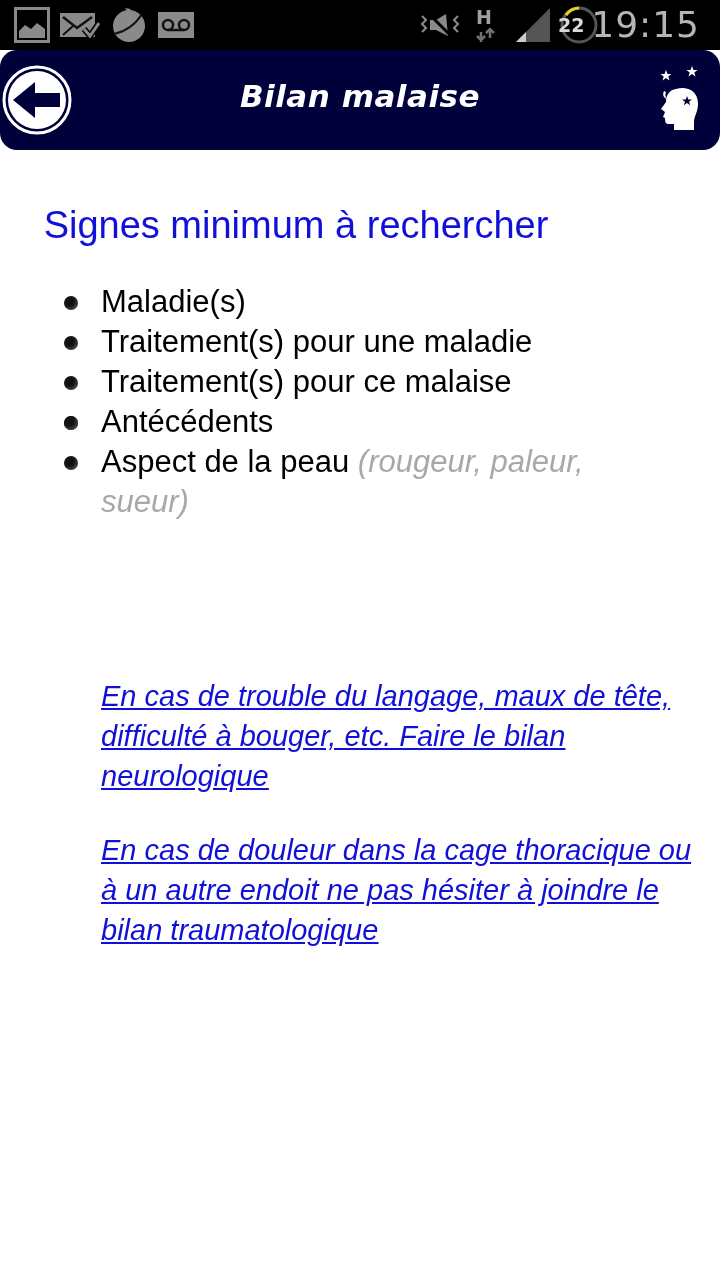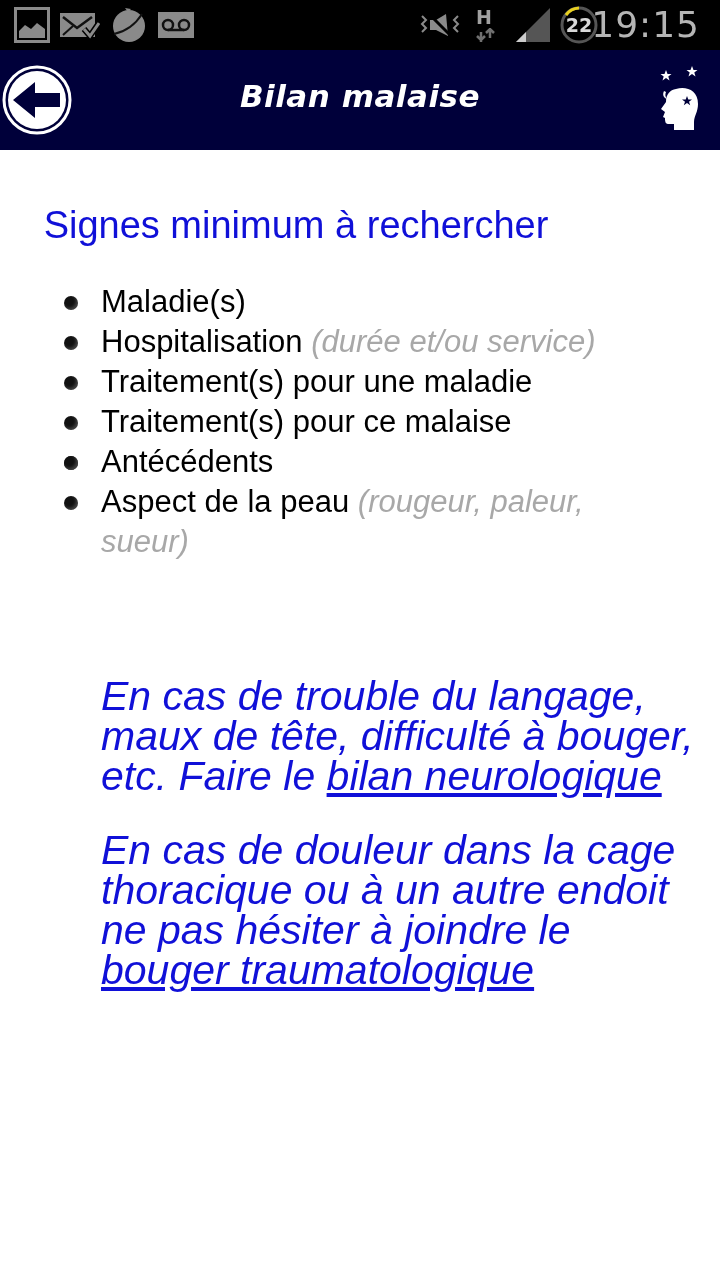--- a/index.html
+++ b/index.html
@@ -87,7 +87,7 @@
       <circle cx="21" cy="20" r="17" fill="none" stroke="#555555" stroke-width="3"></circle>
       <path d="M8 10 A17 17 0 0 1 21 3" fill="none" stroke="#e8d020" stroke-width="3"></path>
     </svg>
-    <span style="position:absolute;left:0;width:42px;top:9px;text-align:center;font-size:19px;font-weight:bold;color:#d8d8d8;font-family:'DejaVu Sans',sans-serif;">22</span>
+    <span style="position:absolute;left:0;width:42px;top:9px;font-size:19px;font-weight:bold;color:#d8d8d8;font-family:'DejaVu Sans',sans-serif;">22</span>
   </div>
   <span class="sb-time">19:15</span>
 </div>

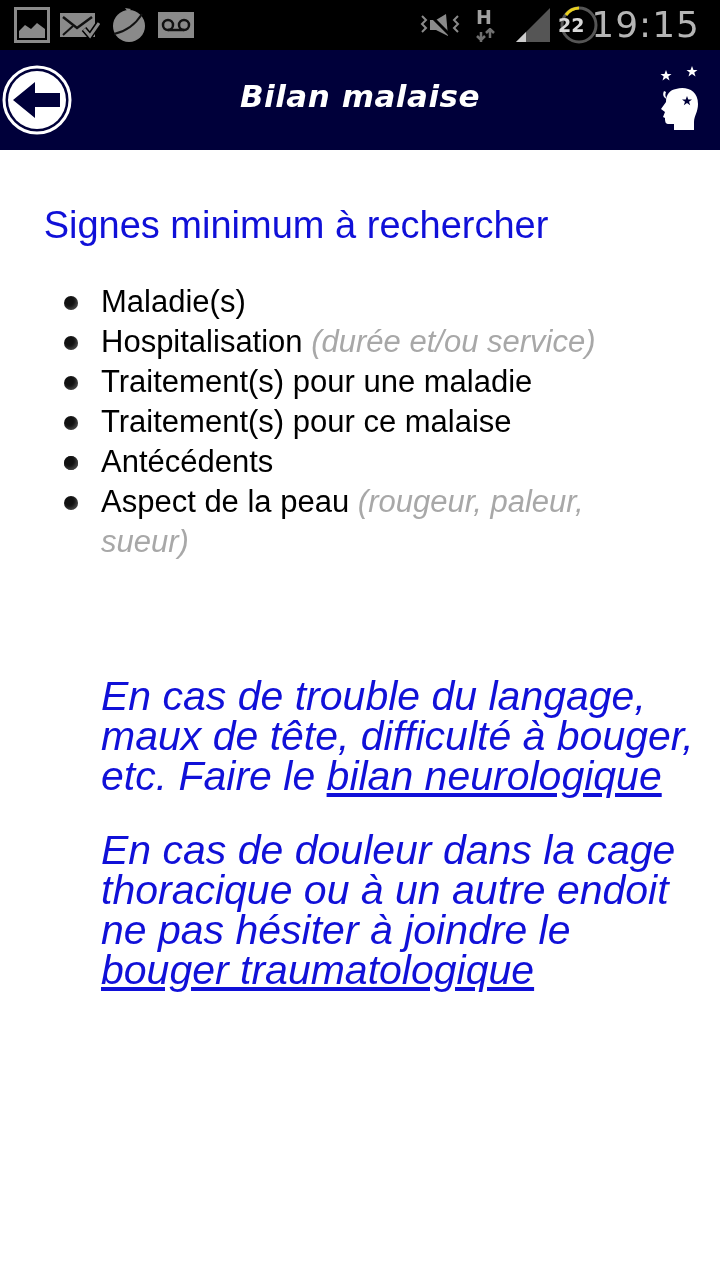--- a/index.html
+++ b/index.html
@@ -12,7 +12,7 @@
   .sb-time { position: absolute; right: 20px; top: 4px; font-size: 36px; color: #b5b5b5; font-family: "DejaVu Sans", sans-serif; letter-spacing: 1px; }
 
   
-  .app-bar { position: absolute; left: 0; top: 50px; width: 720px; height: 100px; background: #00003a; }
+  .app-bar { position: absolute; left: 0; top: 50px; width: 720px; height: 100px; background: #00003a; border-radius: 17px; }
   .back-btn { position: absolute; left: 2px; top: 15px; width: 70px; height: 70px; cursor: pointer; }
   .app-title { position: absolute; left: 0; right: 0; top: 28px; text-align: center; color: #ffffff; font-size: 31px; font-weight: bold; font-style: italic; font-family: "DejaVu Sans", sans-serif; letter-spacing: 0.5px; }
   .head-icon { position: absolute; right: 14px; top: 14px; width: 50px; height: 70px; }

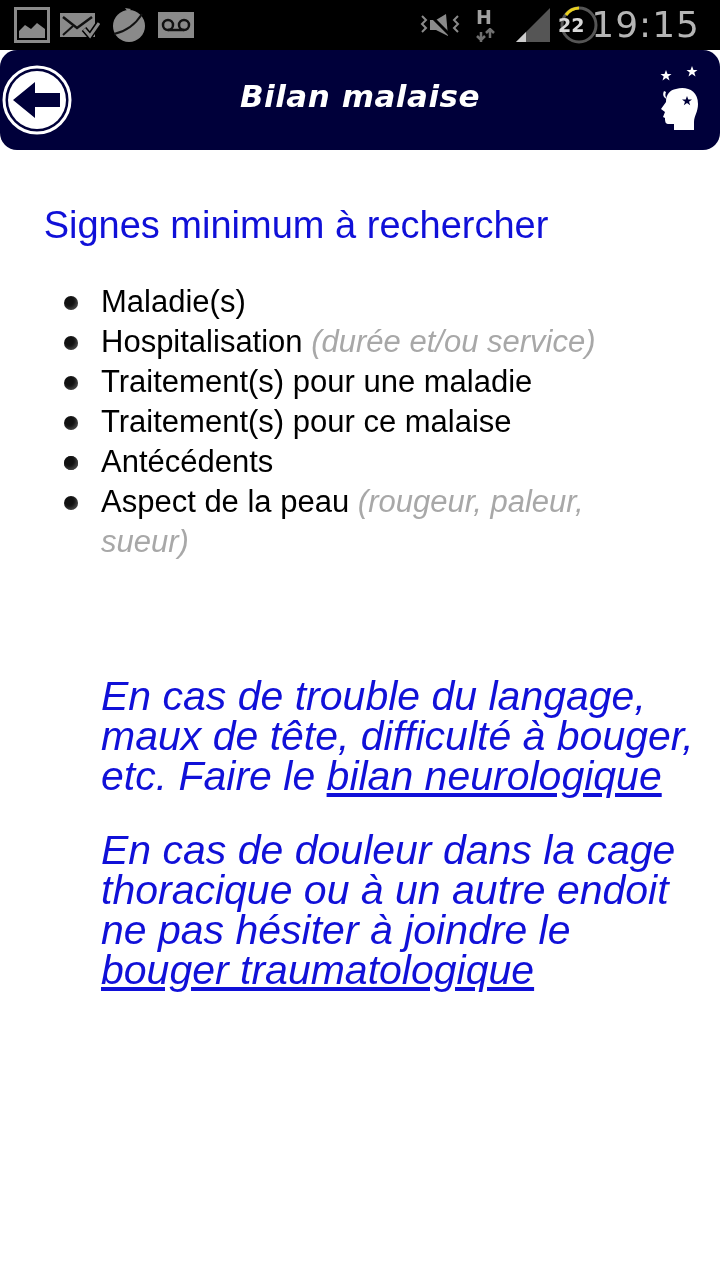--- a/index.html
+++ b/index.html
@@ -122,11 +122,6 @@
     </li>
     <li class="sign-item">
       <span class="bullet"></span>
-      <span>Hospitalisation</span>
-      <span class="hint">(durée et/ou service)</span>
-    </li>
-    <li class="sign-item">
-      <span class="bullet"></span>
       <span>Traitement(s) pour une maladie</span>
     </li>
     <li class="sign-item">

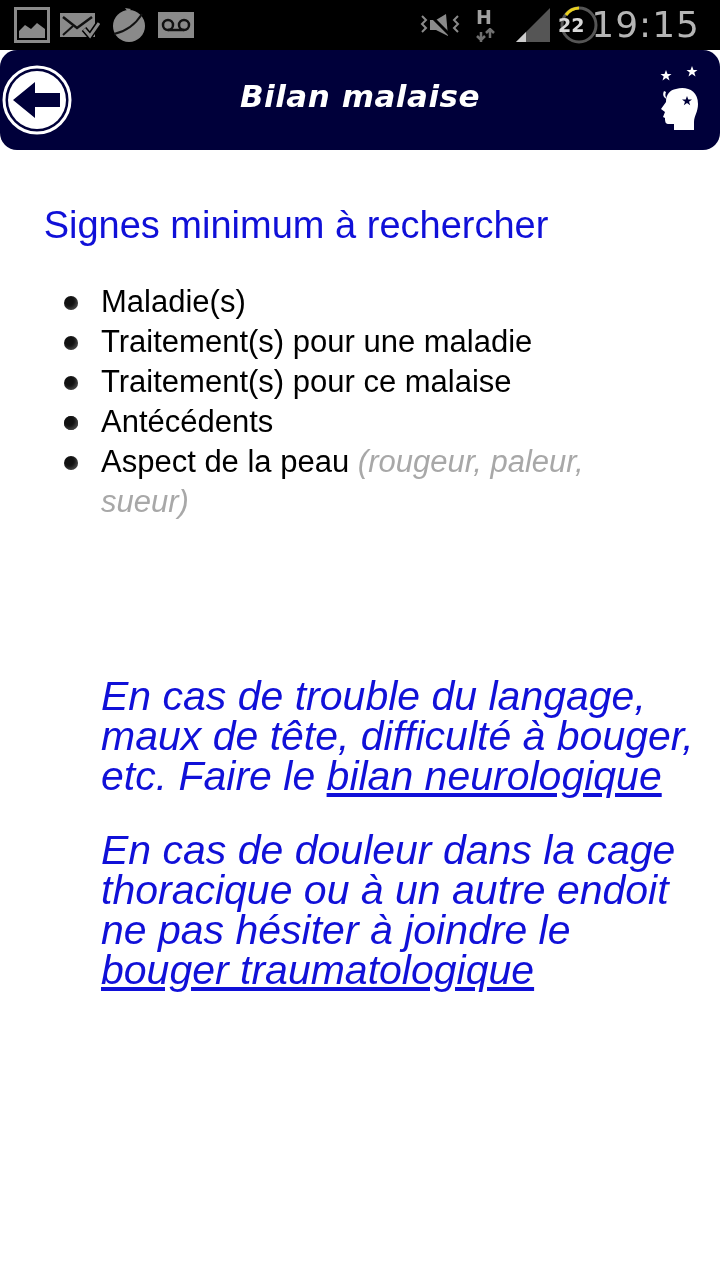--- a/index.html
+++ b/index.html
@@ -26,7 +26,7 @@
   .bullet { position: absolute; left: 64px; top: 14px; width: 14px; height: 14px; border-radius: 50%; background: #111111; box-shadow: inset -2px -2px 3px rgba(255,255,255,0.2); }
   .hint { color: #a8a8a8; font-style: italic; }
 
-  .note { position: absolute; left: 101px; width: 600px; color: #1010d8; font-style: italic; font-size: 41px; line-height: 40px; }
+  .note { position: absolute; left: 101px; width: 600px; color: #1010d8; font-style: italic; font-size: 29px; line-height: 40px; text-decoration: underline; }
   .note-1 { top: 526px; }
   .note-2 { top: 680px; }
   .note a { color: #1010d8; text-decoration: underline; cursor: pointer; }

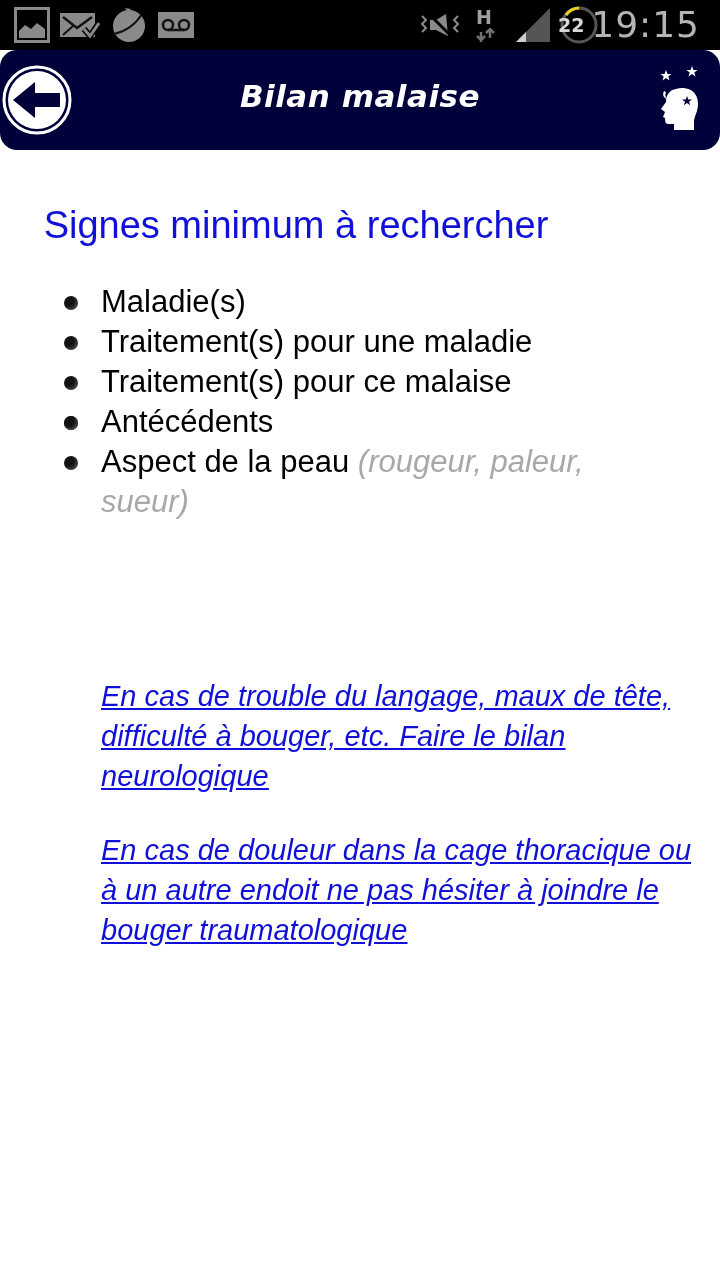--- a/index.html
+++ b/index.html
@@ -144,7 +144,7 @@
 
   <p class="note note-1"><span>En cas de trouble du langage, maux de tête, difficulté à bouger, etc. Faire le </span><a>bilan neurologique</a></p>
 
-  <p class="note note-2"><span>En cas de douleur dans la cage thoracique ou à un autre endoit ne pas hésiter à joindre le </span><a>bouger traumatologique</a></p>
+  <p class="note note-2"><span>En cas de douleur dans la cage thoracique ou à un autre endoit ne pas hésiter à joindre le </span><a>bilan traumatologique</a></p>
 </div>
 
 </body></html>

